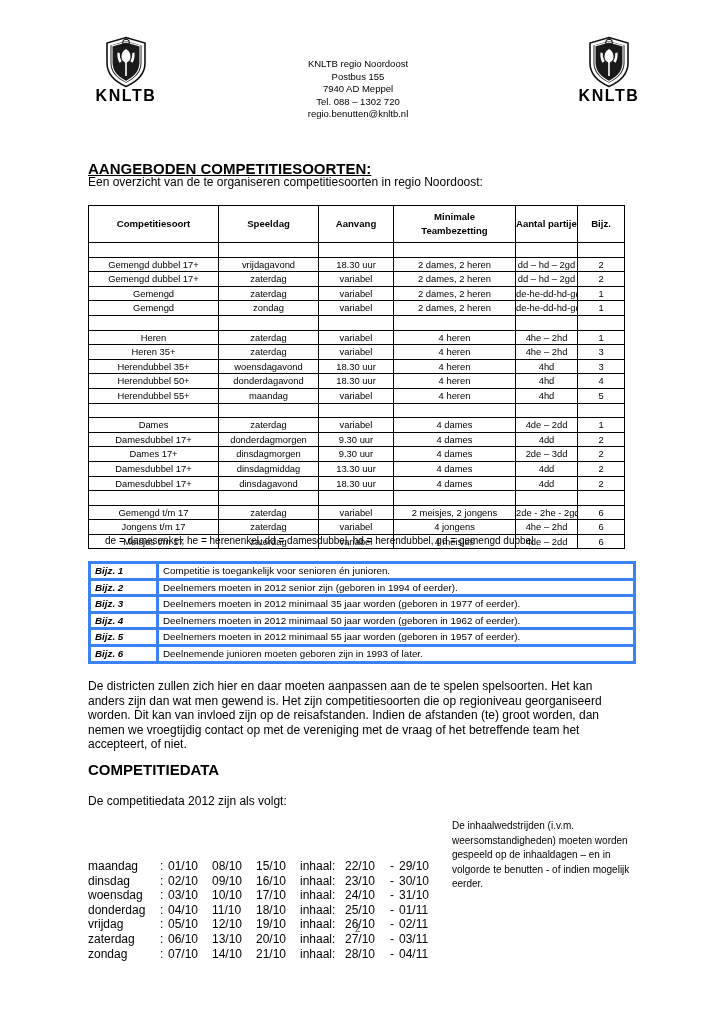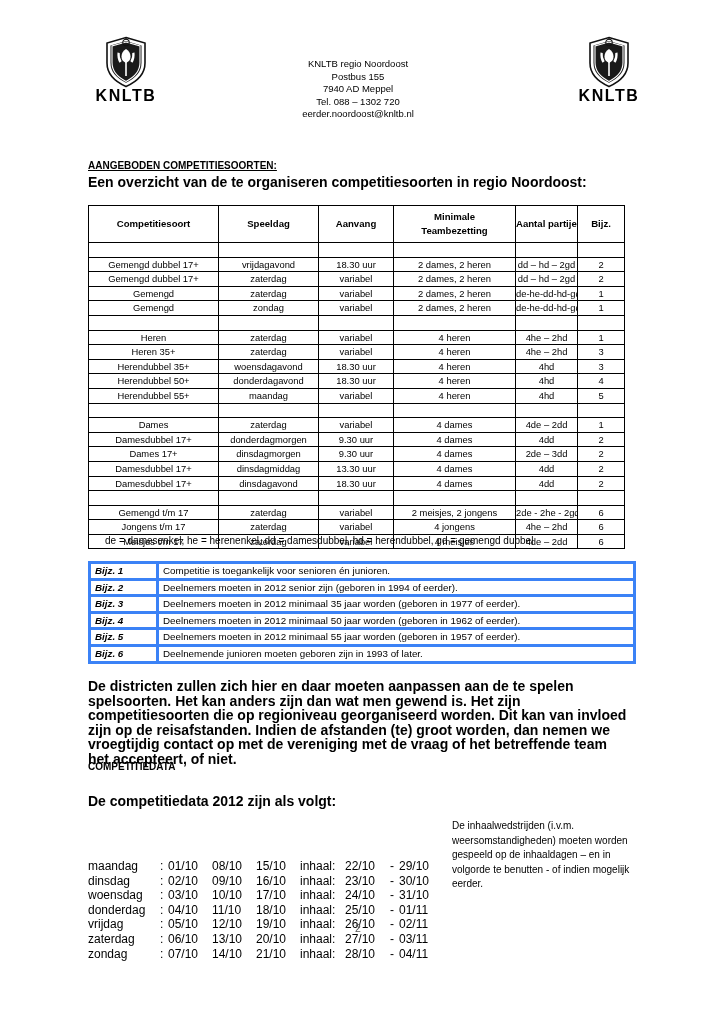--- a/index.html
+++ b/index.html
@@ -209,7 +209,7 @@
       <div>Postbus 155</div>
       <div>7940 AD Meppel</div>
       <div>Tel. 088 – 1302 720</div>
-      <div>eerder.noordoost@knltb.nl</div>
+      <div>regio.benutten@knltb.nl</div>
     </div>
 
     <div class="logo-block right">

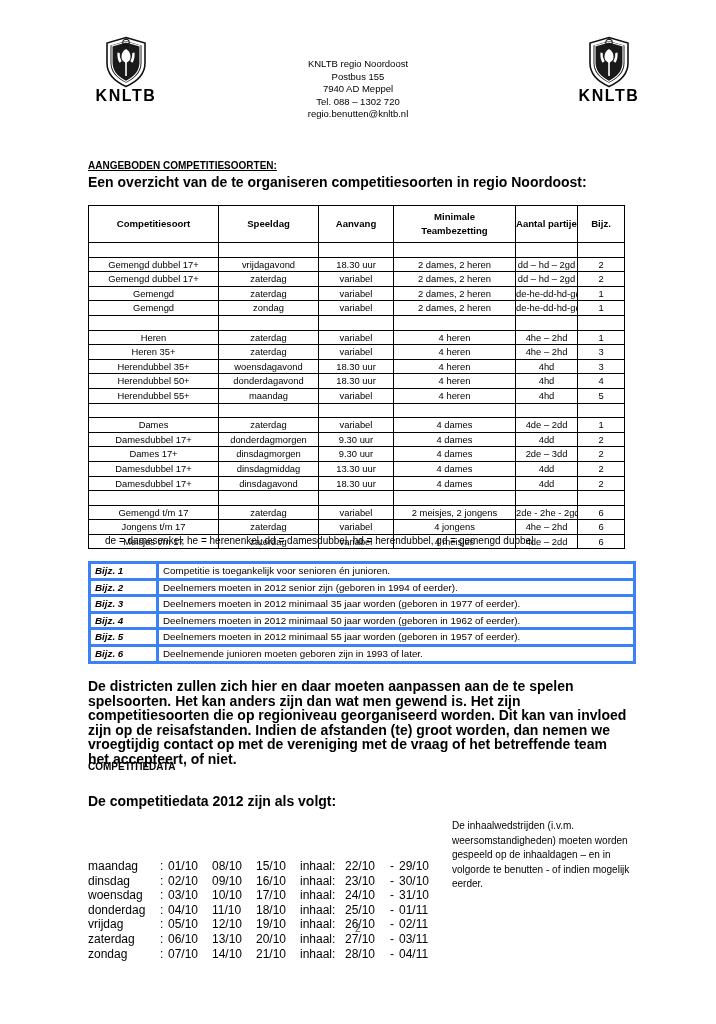--- a/index.html
+++ b/index.html
@@ -64,7 +64,7 @@
   
   .sec-title {
     position: absolute;
-    font-size: 10px;
+    font-size: 15px;
     font-weight: bold;
     text-decoration: underline;
     white-space: nowrap;

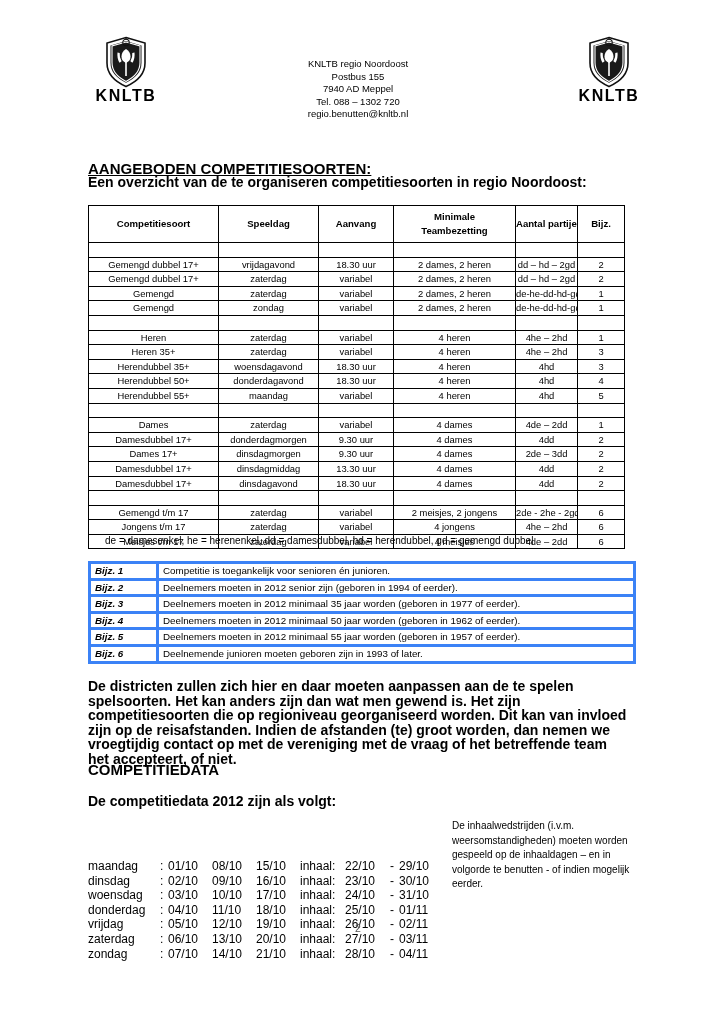--- a/index.html
+++ b/index.html
@@ -73,9 +73,8 @@
   .sec-title.nounderline { text-decoration: none; }
   .para {
     position: absolute;
-    font-size: 14px;
+    font-size: 12px;
     line-height: 14.6px;
-    font-weight: bold;
   }
   .legend {
     position: absolute;

